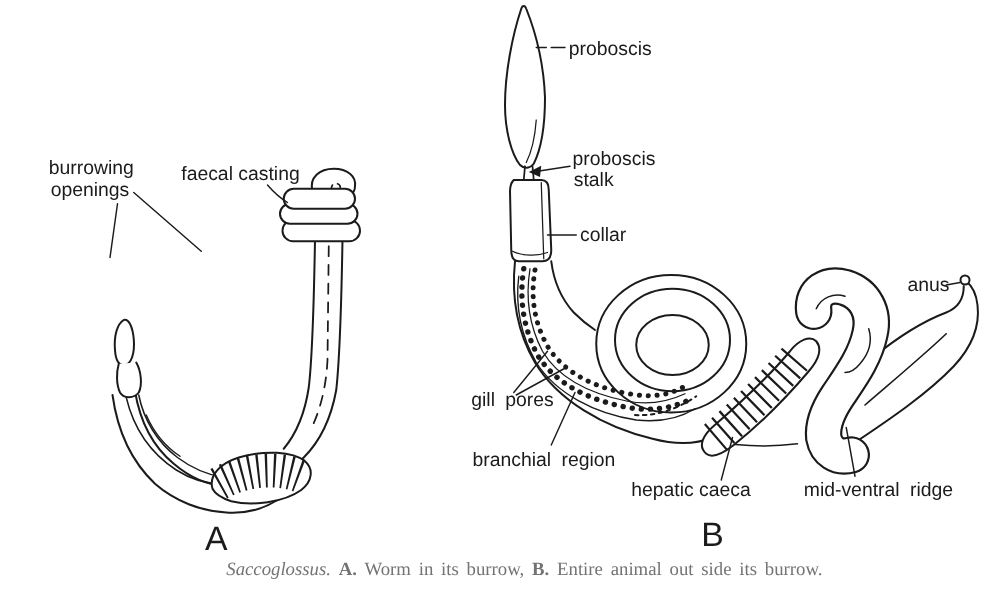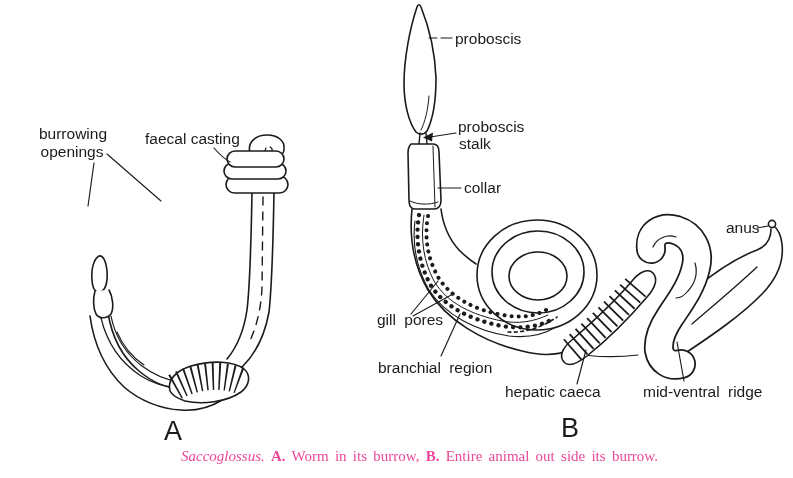--- a/index.html
+++ b/index.html
@@ -10,7 +10,7 @@
   svg text.panel-letter{font-size:27px;}
   svg text.wide{word-spacing:4px;}
   #caption{position:absolute;left:181px;top:448px;width:540px;
-           font-family:"Liberation Serif",serif;font-size:15px;color:#ec4899;
+           font-family:"Liberation Serif",serif;font-size:15px;color:#737373;
            word-spacing:2.5px;white-space:nowrap;}
   #caption .sp{font-style:italic;}
   #caption .mk{font-weight:bold;}

